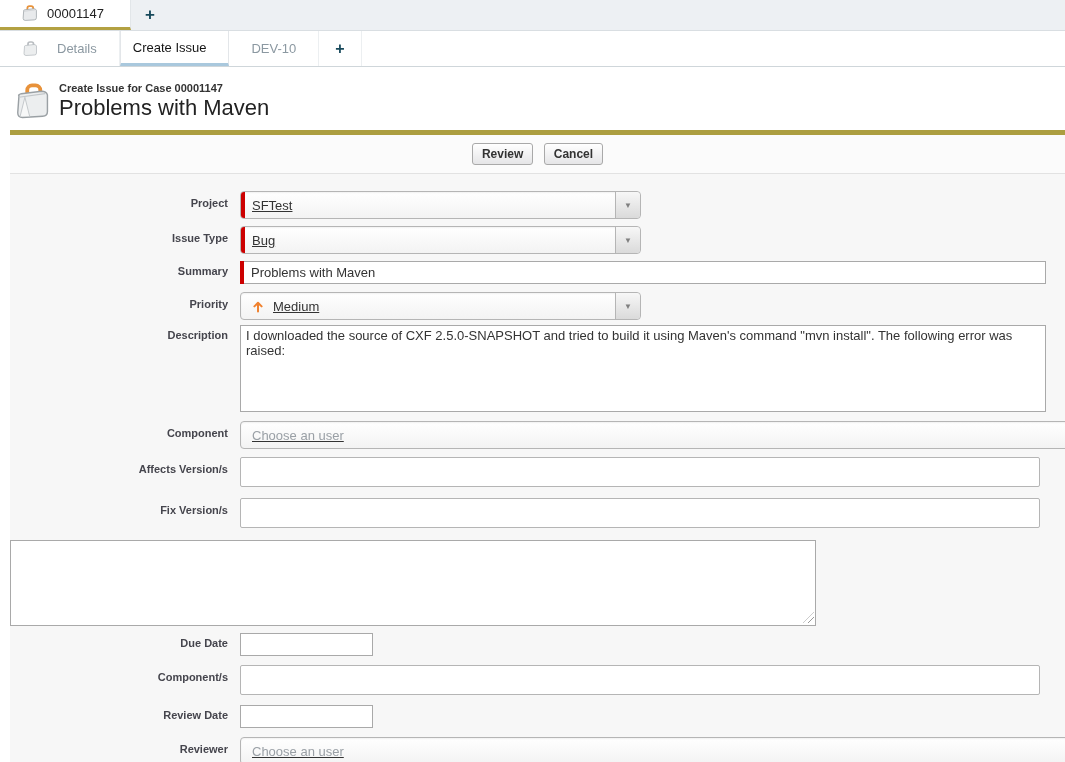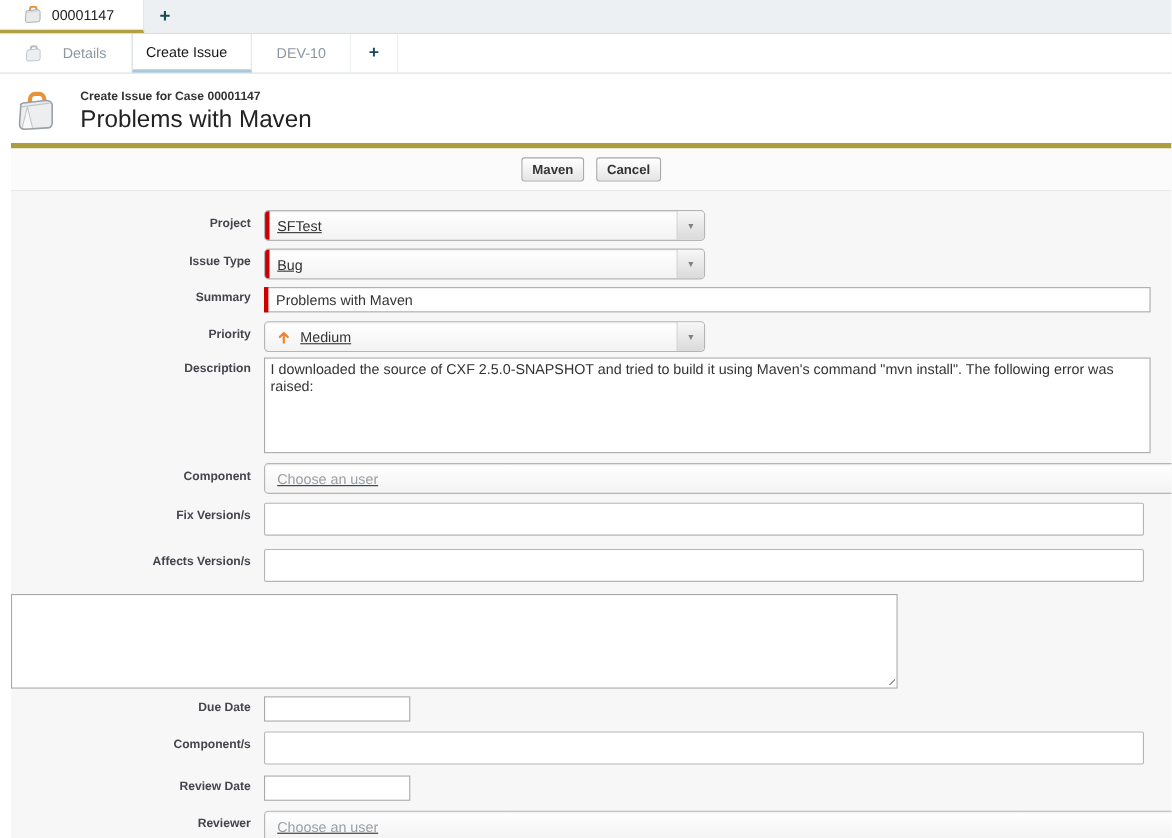--- a/index.html
+++ b/index.html
@@ -26,7 +26,7 @@
     display:flex; align-items:center; padding:0 16px; border-right:1px solid #eceff1; cursor:pointer; }
 
   
-  .page-header { display:flex; align-items:flex-end; gap:22px;
+  .page-header { display:flex; align-items:flex-end; gap:8px;
     padding:15px 0 9px 13px; background:#fff; }
   .ph-text .ctx { font-size:11px; font-weight:bold; color:#333; }
   .ph-text .title { font-size:22px; color:#222; margin-top:1px; }

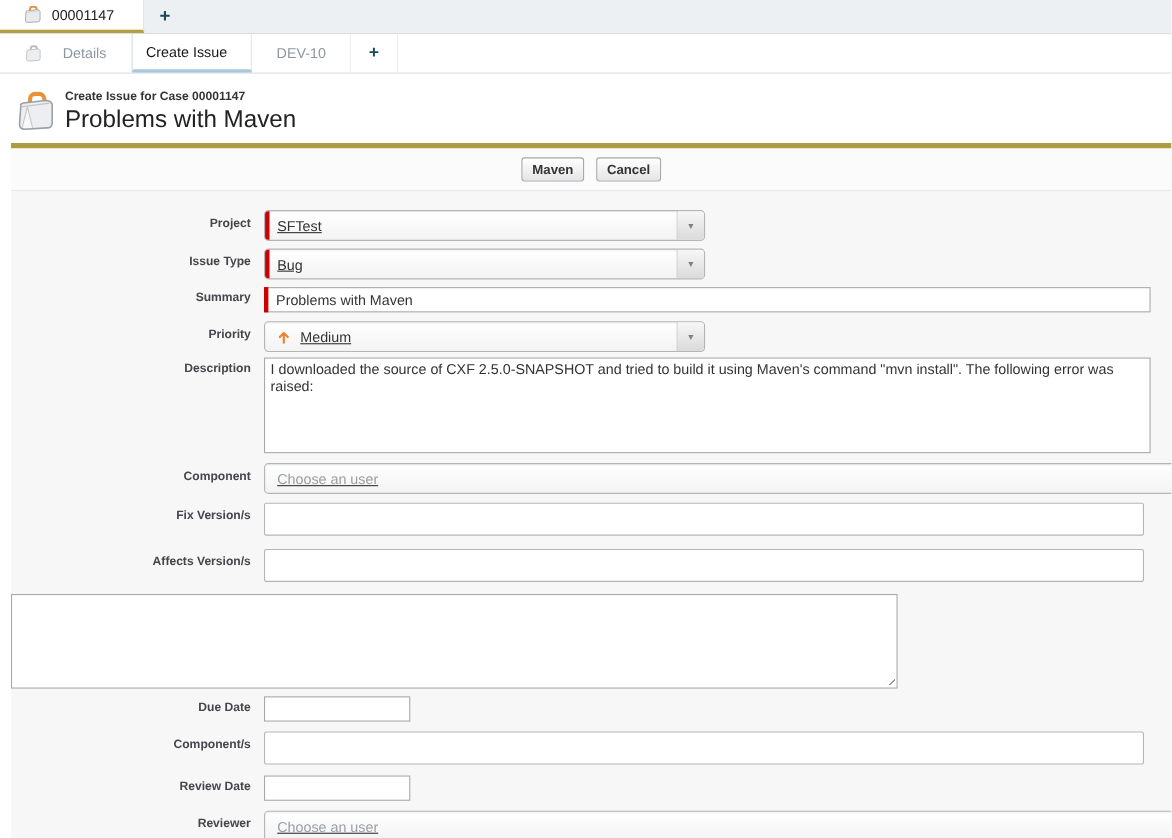--- a/index.html
+++ b/index.html
@@ -140,7 +140,7 @@
 
 <div class="section">
   <div class="section-toolbar">
-    <button class="btn">Maven</button>
+    <button class="btn">Review</button>
     <button class="btn">Cancel</button>
   </div>
   <div class="section-body">

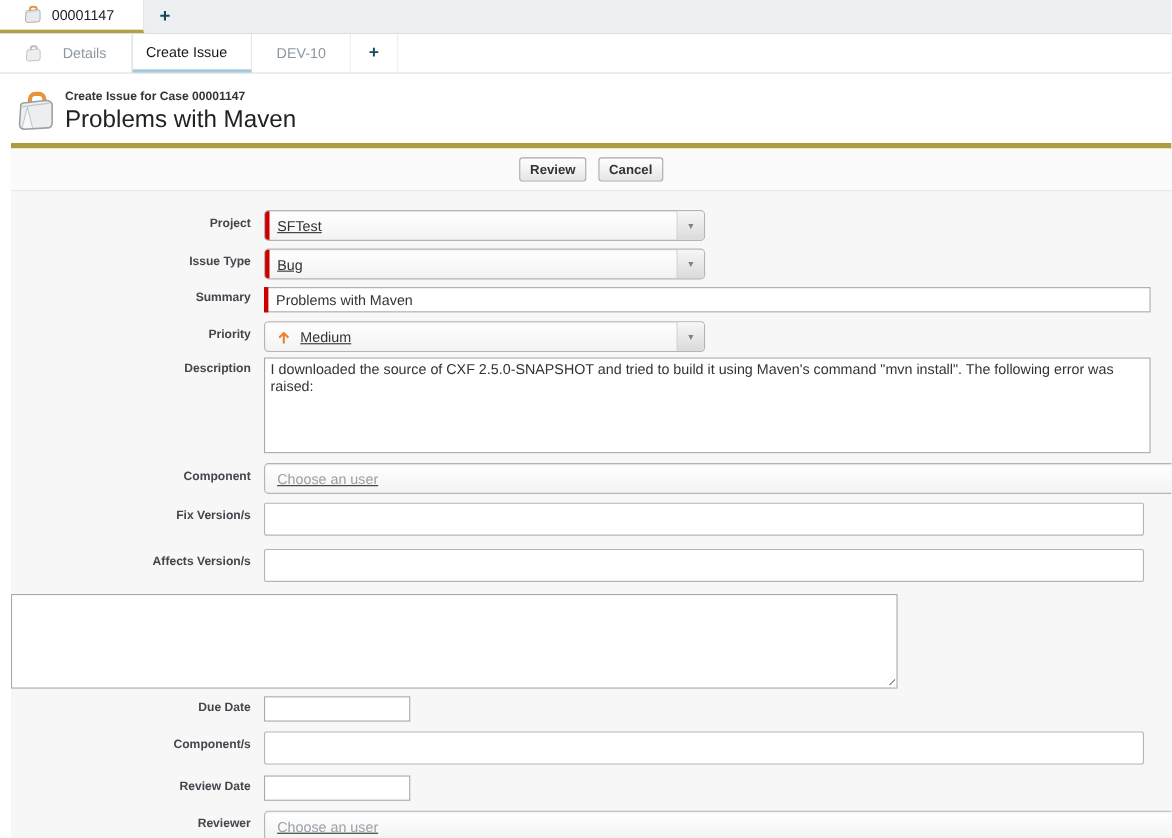--- a/index.html
+++ b/index.html
@@ -209,6 +209,13 @@
       </div>
     </div>
 
+    <div class="row mb11">
+      <div class="lbl">Affects Version/s</div>
+      <div class="ctrl">
+        <div class="box"></div>
+      </div>
+    </div>
+
     <div class="row mb12">
       <div class="lbl">Fix Version/s</div>
       <div class="ctrl">
@@ -216,13 +223,6 @@
       </div>
     </div>
 
-    <div class="row mb11">
-      <div class="lbl">Affects Version/s</div>
-      <div class="ctrl">
-        <div class="box"></div>
-      </div>
-    </div>
-
     <div class="row mb7">
       <div class="ctrl">
         <textarea class="ta env" style=""></textarea>

